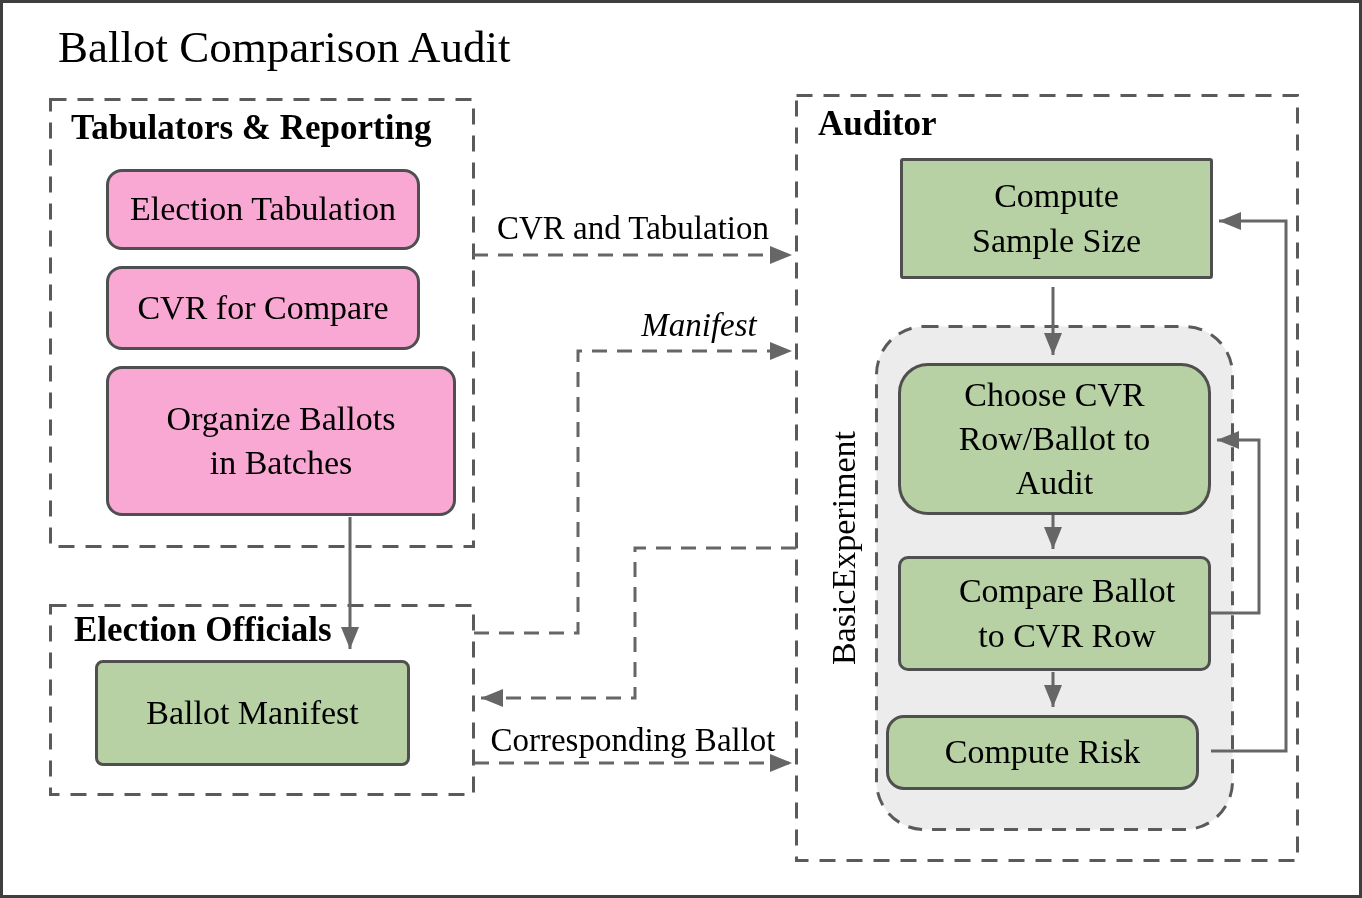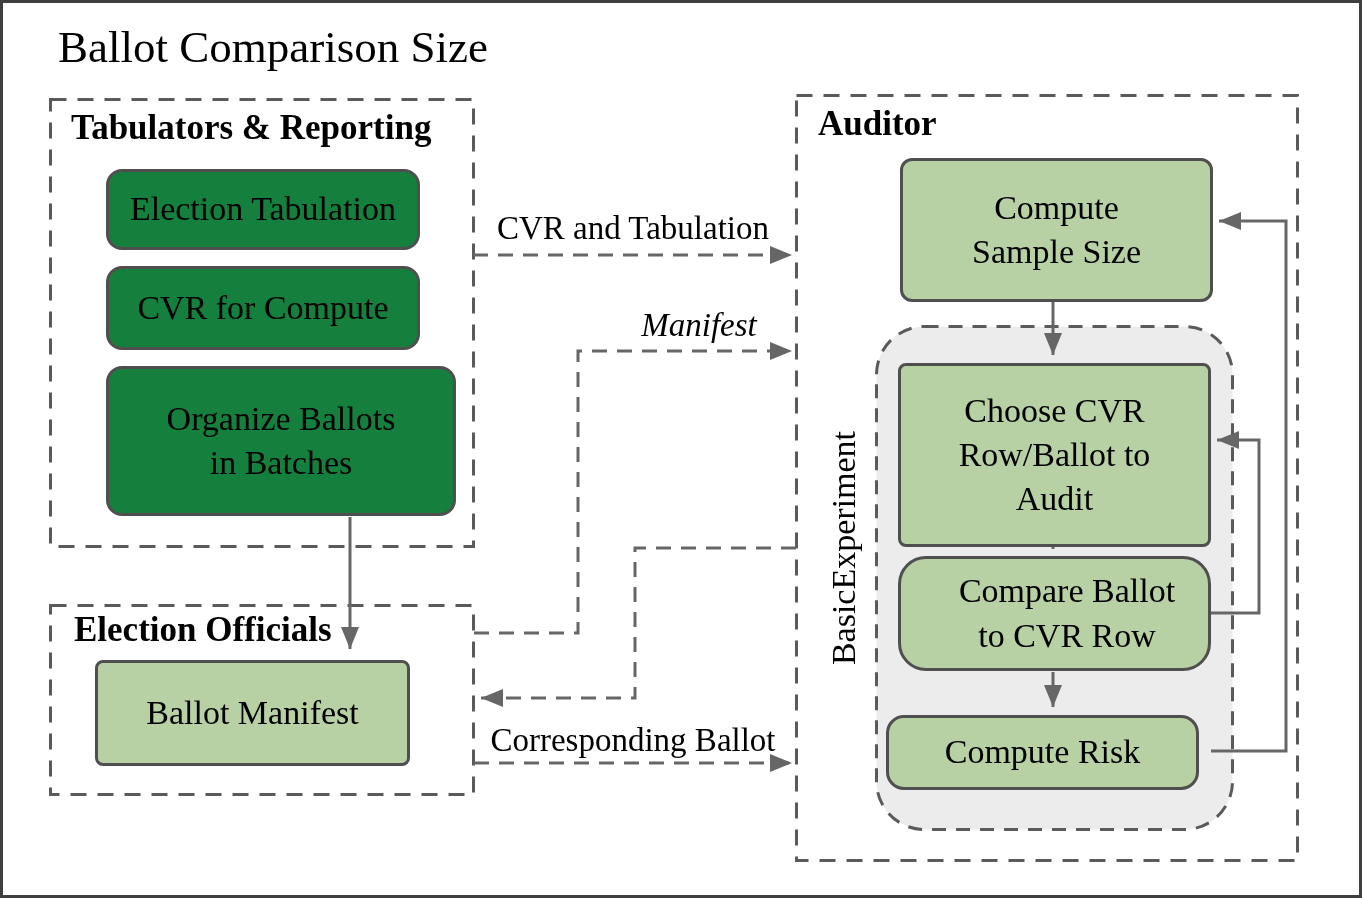--- a/index.html
+++ b/index.html
@@ -70,7 +70,7 @@
     <path d="M471 760 H789" fill="none" stroke="#666666" stroke-width="3" stroke-dasharray="15 10" marker-end="url(#ah)"></path>
   </svg>
 
-  <div class="title">Ballot Comparison Size</div>
+  <div class="title">Ballot Comparison Audit</div>
 
   <div class="group-label" style="left:68px;top:106px;">Tabulators &amp; Reporting</div>
   <div class="group-label" style="left:71px;top:608px;">Election Officials</div>

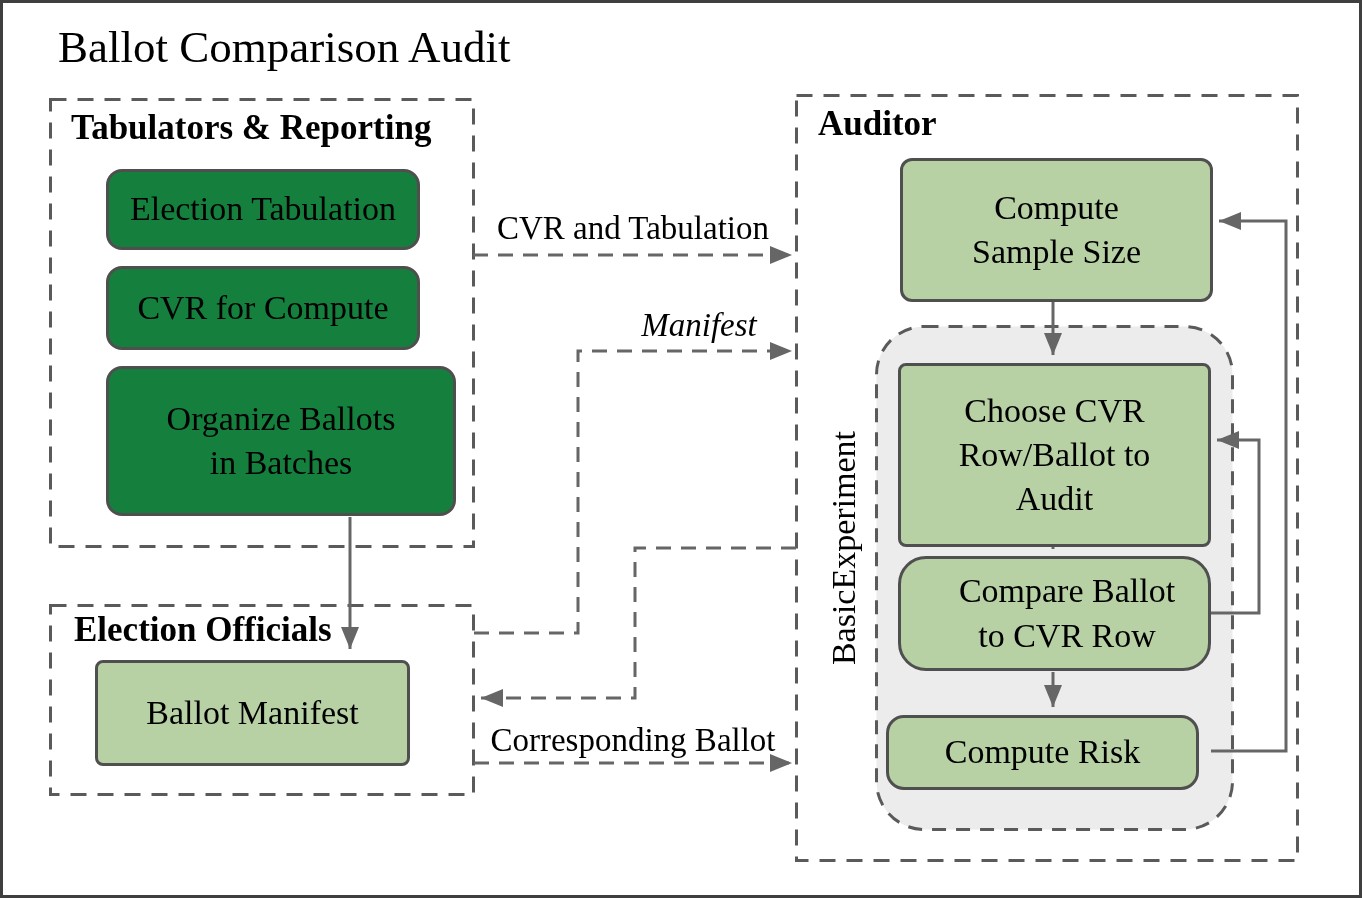--- a/index.html
+++ b/index.html
@@ -27,7 +27,7 @@
     border:3px solid #4f4f4f;box-sizing:border-box;
     white-space:pre-line;
   }
-  .node.yellow{background:#15803d;}
+  .node.yellow{background:#f9a8d4;}
   .node.green{background:#b7d1a5;}
   .edge-label{
     position:absolute;font-size:33px;line-height:1.12;text-align:center;

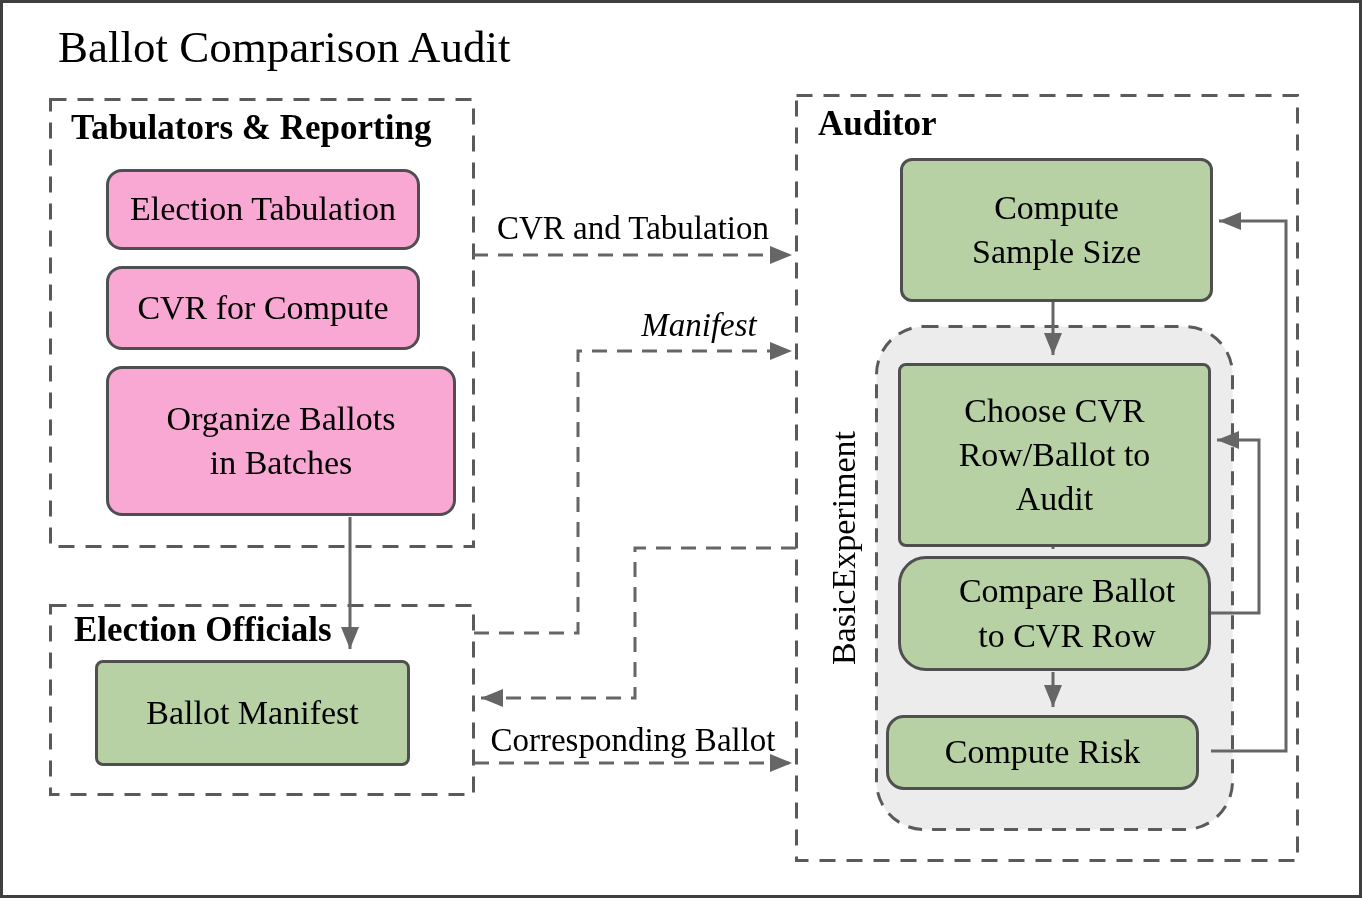--- a/index.html
+++ b/index.html
@@ -82,7 +82,7 @@
   <div class="node yellow" style="left:103px;top:363px;width:350px;height:150px;border-radius:16px;">Organize Ballots
 in Batches</div>
   <div class="node green" style="left:92px;top:657px;width:315px;height:106px;border-radius:8px;">Ballot Manifest</div>
-  <div class="node green" style="left:897px;top:155px;width:313px;height:144px;border-radius:12px;">Compute
+  <div class="node green" style="left:897px;top:155px;width:313px;height:121px;border-radius:3px;">Compute
 Sample Size</div>
   <div class="node green" style="left:895px;top:360px;width:313px;height:184px;border-radius:8px;text-align:center;">Choose CVR
 Row/Ballot to

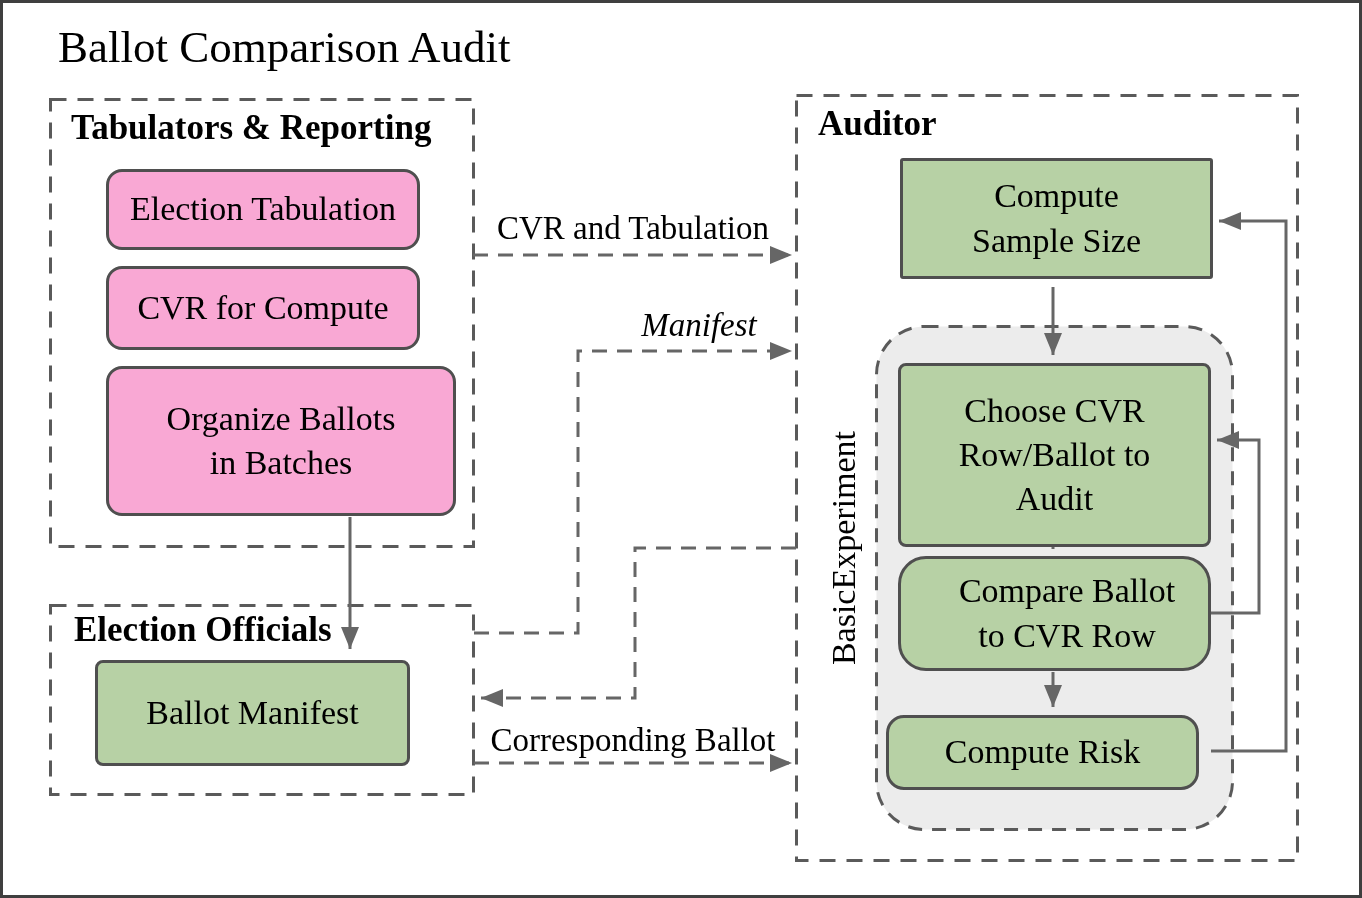--- a/index.html
+++ b/index.html
@@ -78,7 +78,7 @@
   <div class="rotated-label">BasicExperiment</div>
 
   <div class="node yellow" style="left:103px;top:166px;width:314px;height:81px;border-radius:16px;">Election Tabulation</div>
-  <div class="node yellow" style="left:103px;top:263px;width:314px;height:84px;border-radius:16px;">CVR for Compute</div>
+  <div class="node yellow" style="left:103px;top:263px;width:314px;height:84px;border-radius:16px;">CVR for Compare</div>
   <div class="node yellow" style="left:103px;top:363px;width:350px;height:150px;border-radius:16px;">Organize Ballots
 in Batches</div>
   <div class="node green" style="left:92px;top:657px;width:315px;height:106px;border-radius:8px;">Ballot Manifest</div>

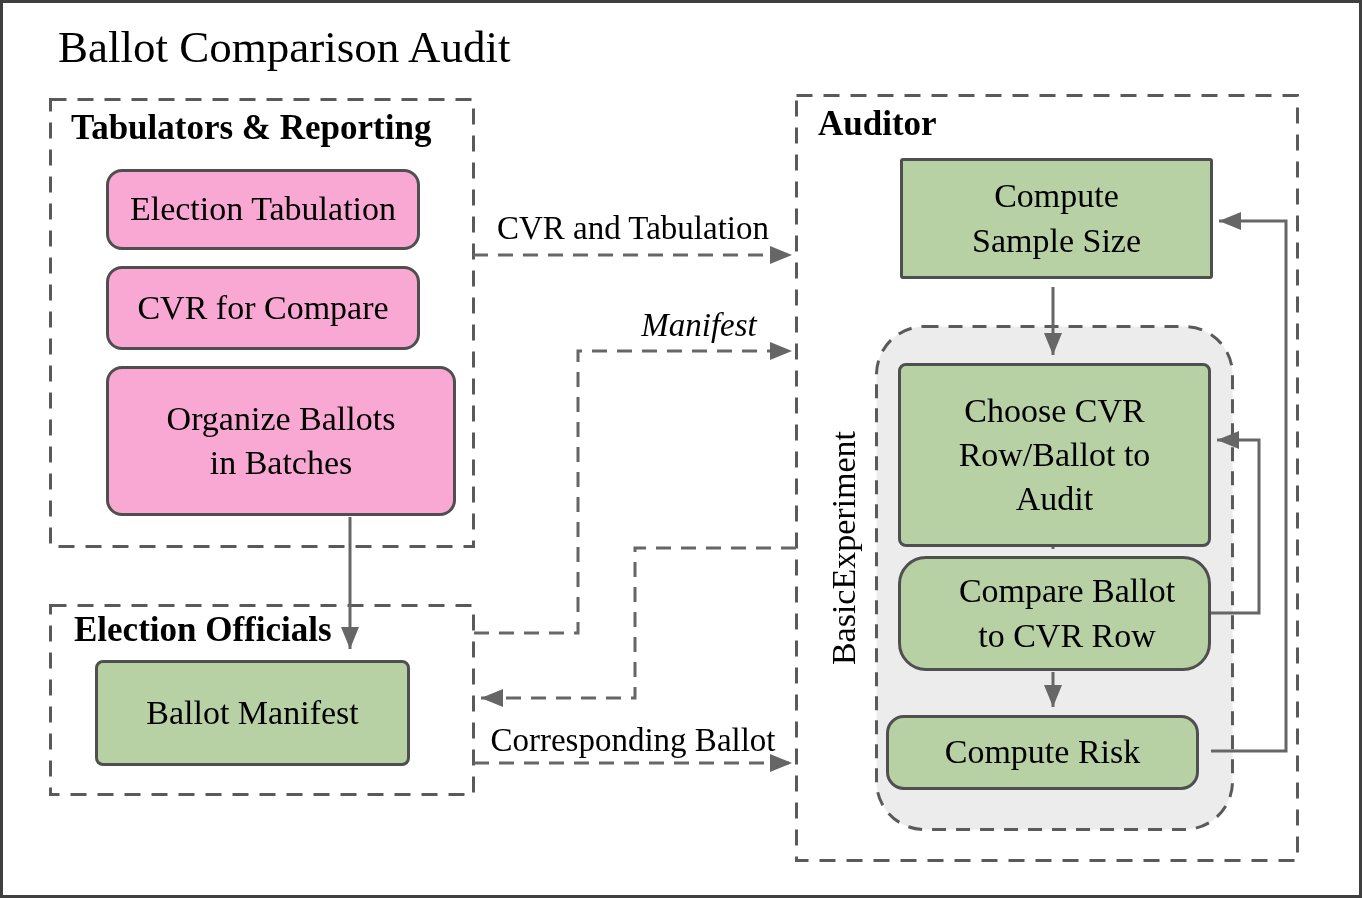--- a/index.html
+++ b/index.html
@@ -84,7 +84,7 @@
   <div class="node green" style="left:92px;top:657px;width:315px;height:106px;border-radius:8px;">Ballot Manifest</div>
   <div class="node green" style="left:897px;top:155px;width:313px;height:121px;border-radius:3px;">Compute
 Sample Size</div>
-  <div class="node green" style="left:895px;top:360px;width:313px;height:184px;border-radius:8px;text-align:center;">Choose CVR
+  <div class="node green" style="left:895px;top:360px;width:313px;height:152px;border-radius:30px;text-align:center;">Choose CVR
 Row/Ballot to
 Audit</div>
   <div class="node green" style="left:895px;top:553px;width:313px;height:115px;border-radius:28px;padding-left:25px;">Compare Ballot

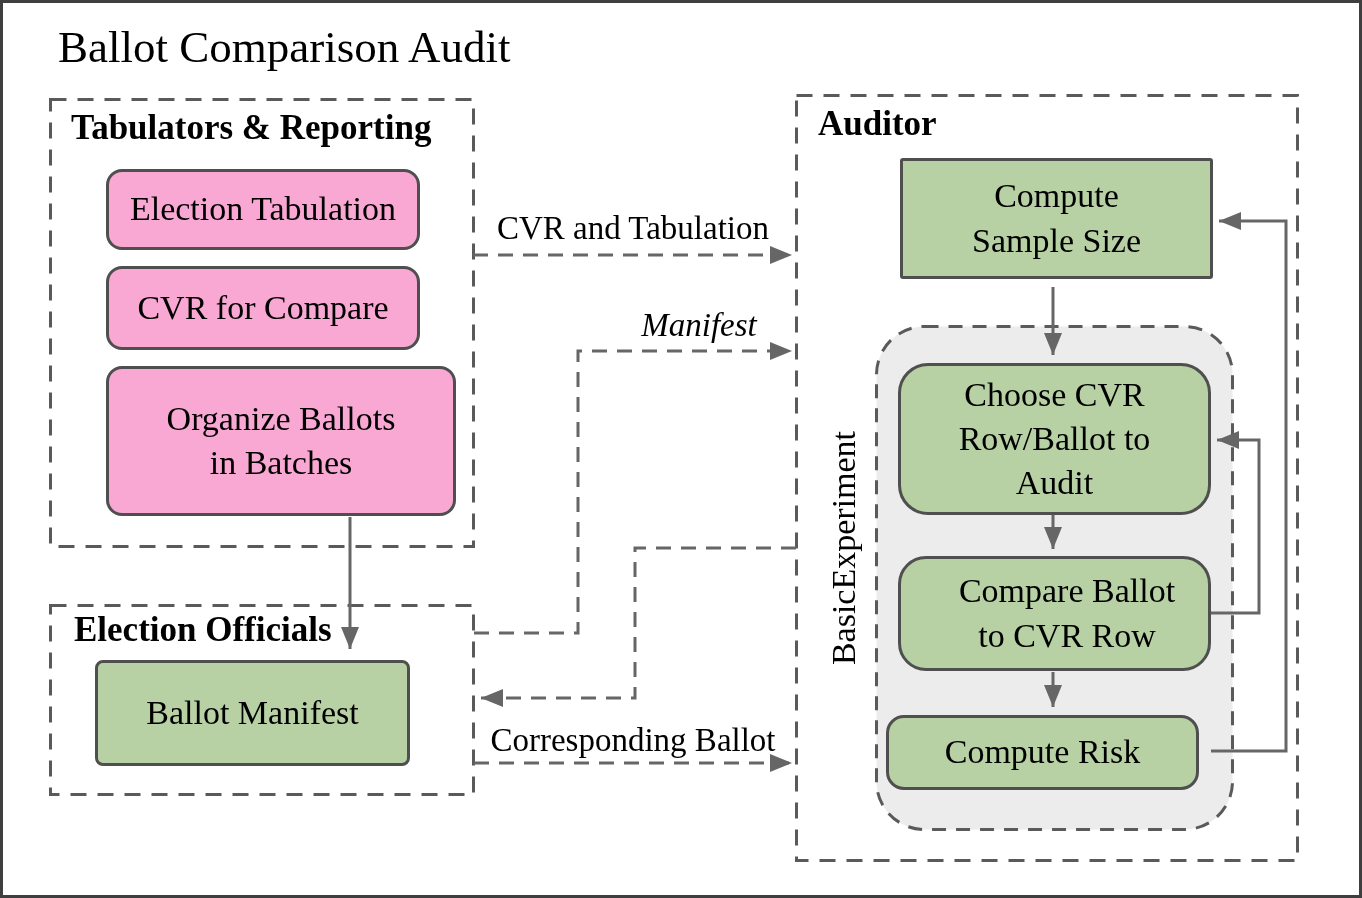--- a/index.html
+++ b/index.html
@@ -87,7 +87,7 @@
   <div class="node green" style="left:895px;top:360px;width:313px;height:152px;border-radius:30px;text-align:center;">Choose CVR
 Row/Ballot to
 Audit</div>
-  <div class="node green" style="left:895px;top:553px;width:313px;height:115px;border-radius:28px;padding-left:25px;">Compare Ballot
+  <div class="node green" style="left:895px;top:553px;width:313px;height:115px;border-radius:10px;padding-left:25px;">Compare Ballot
 to CVR Row</div>
   <div class="node green" style="left:883px;top:712px;width:313px;height:75px;border-radius:18px;">Compute Risk</div>
 

